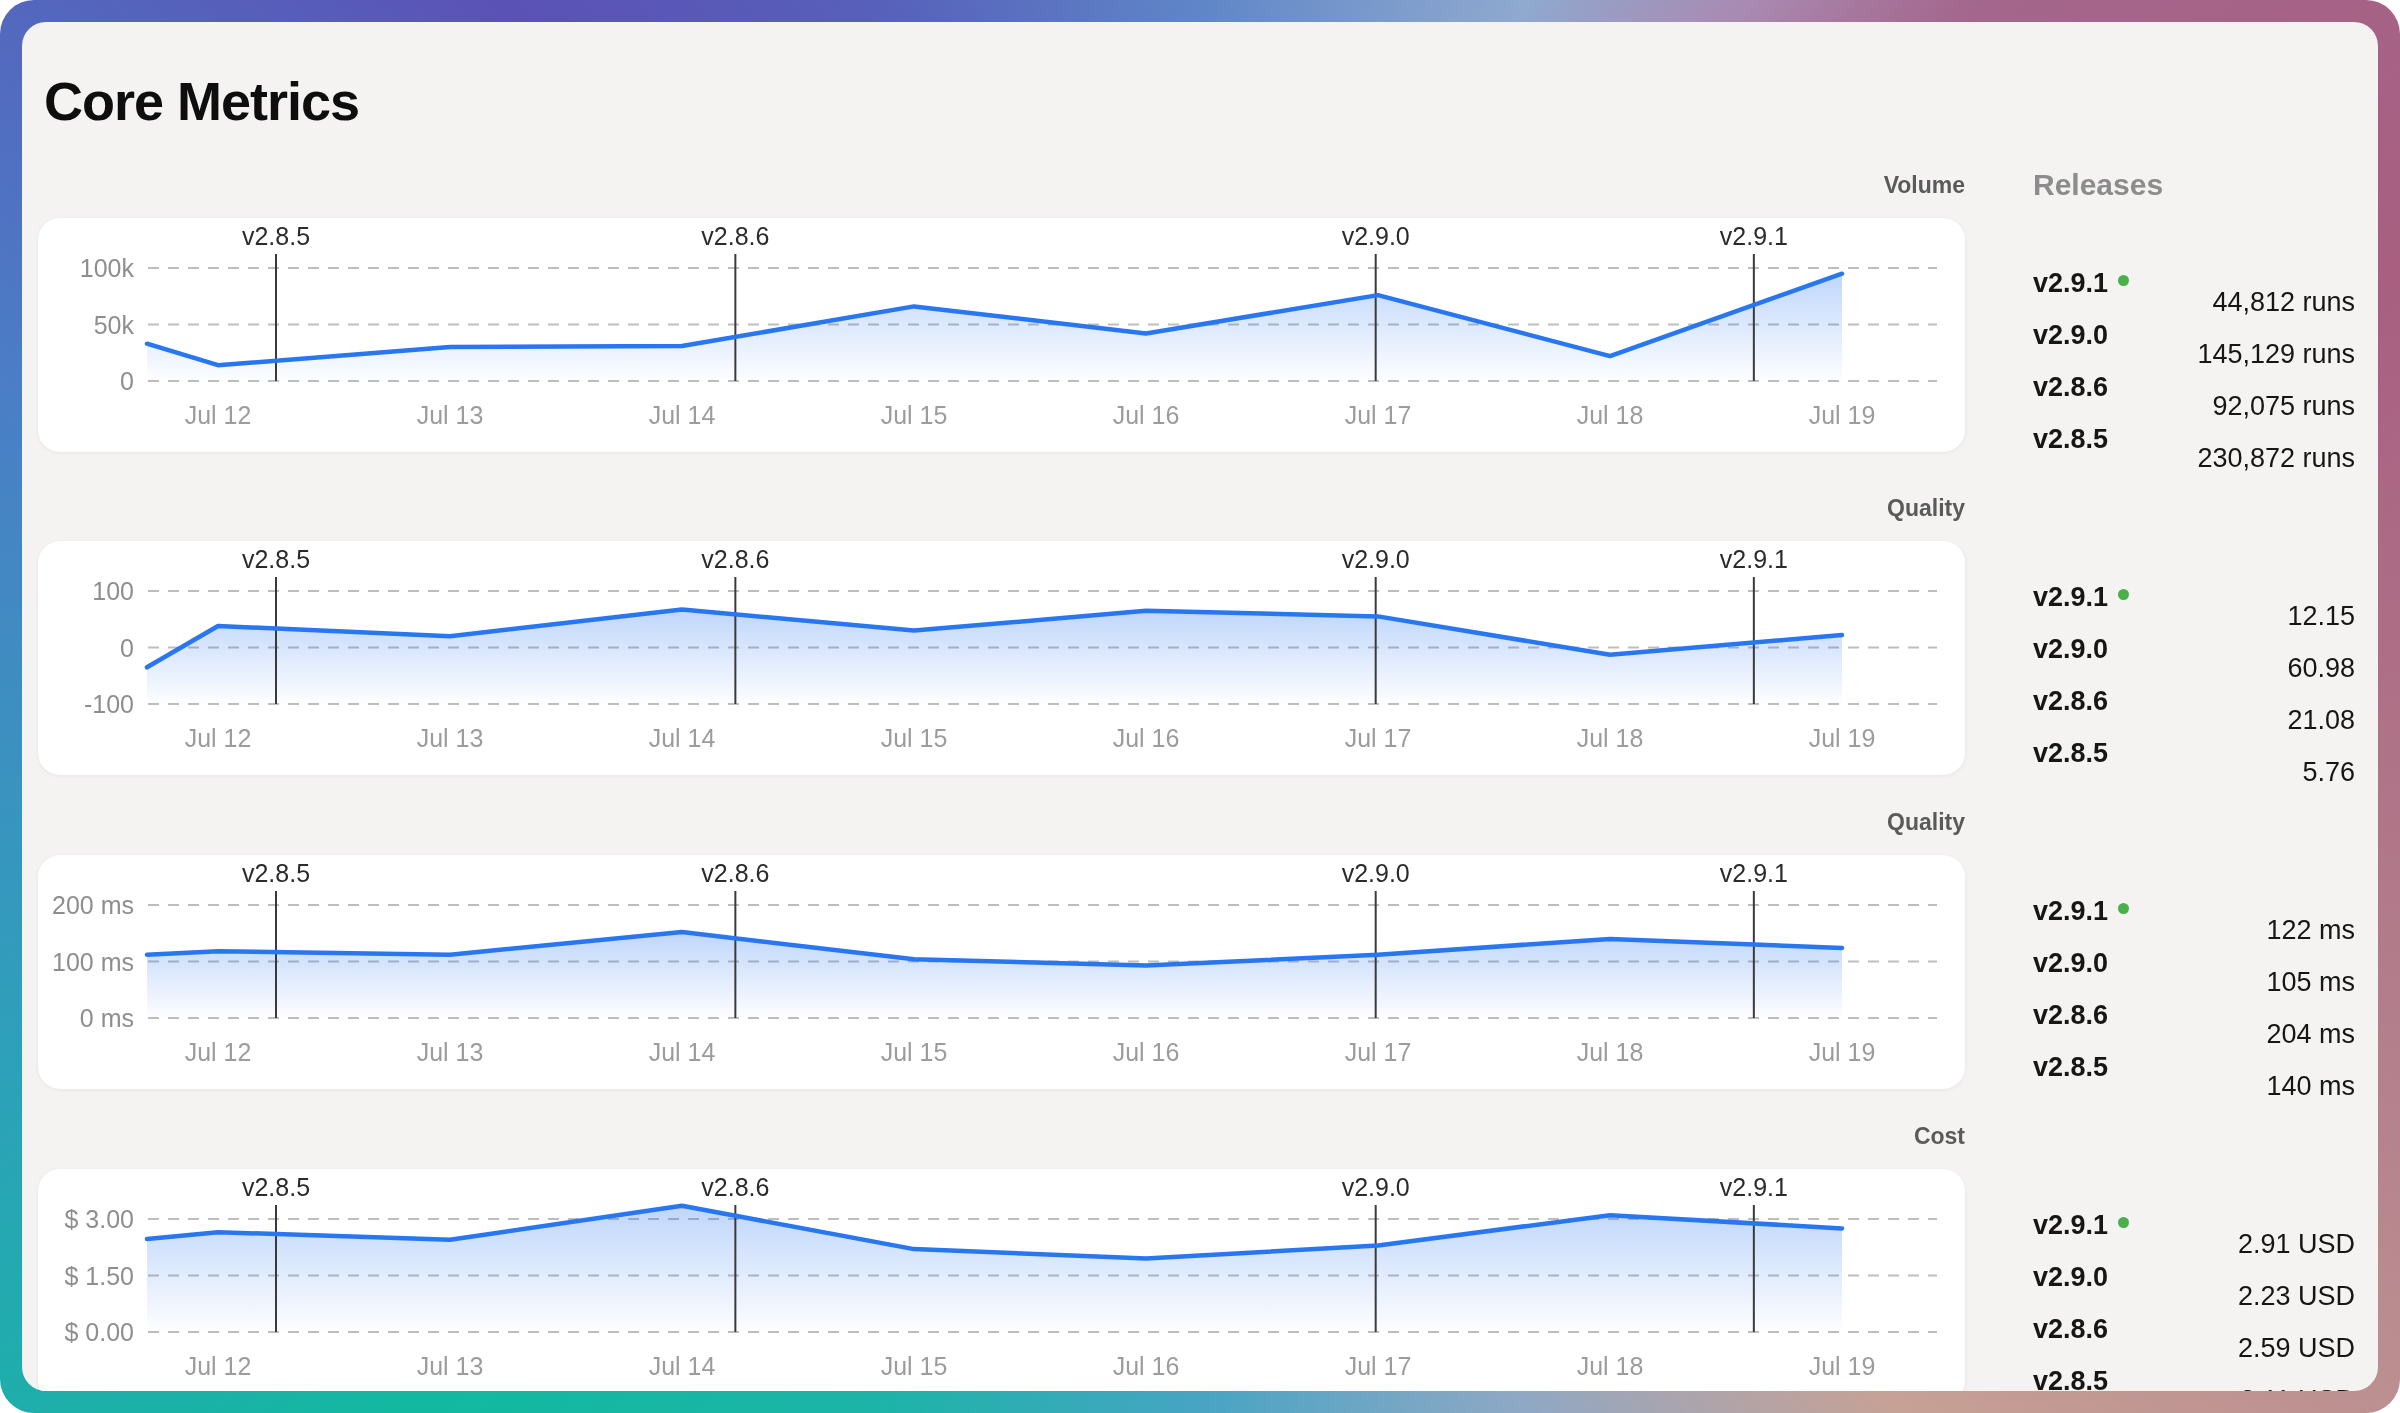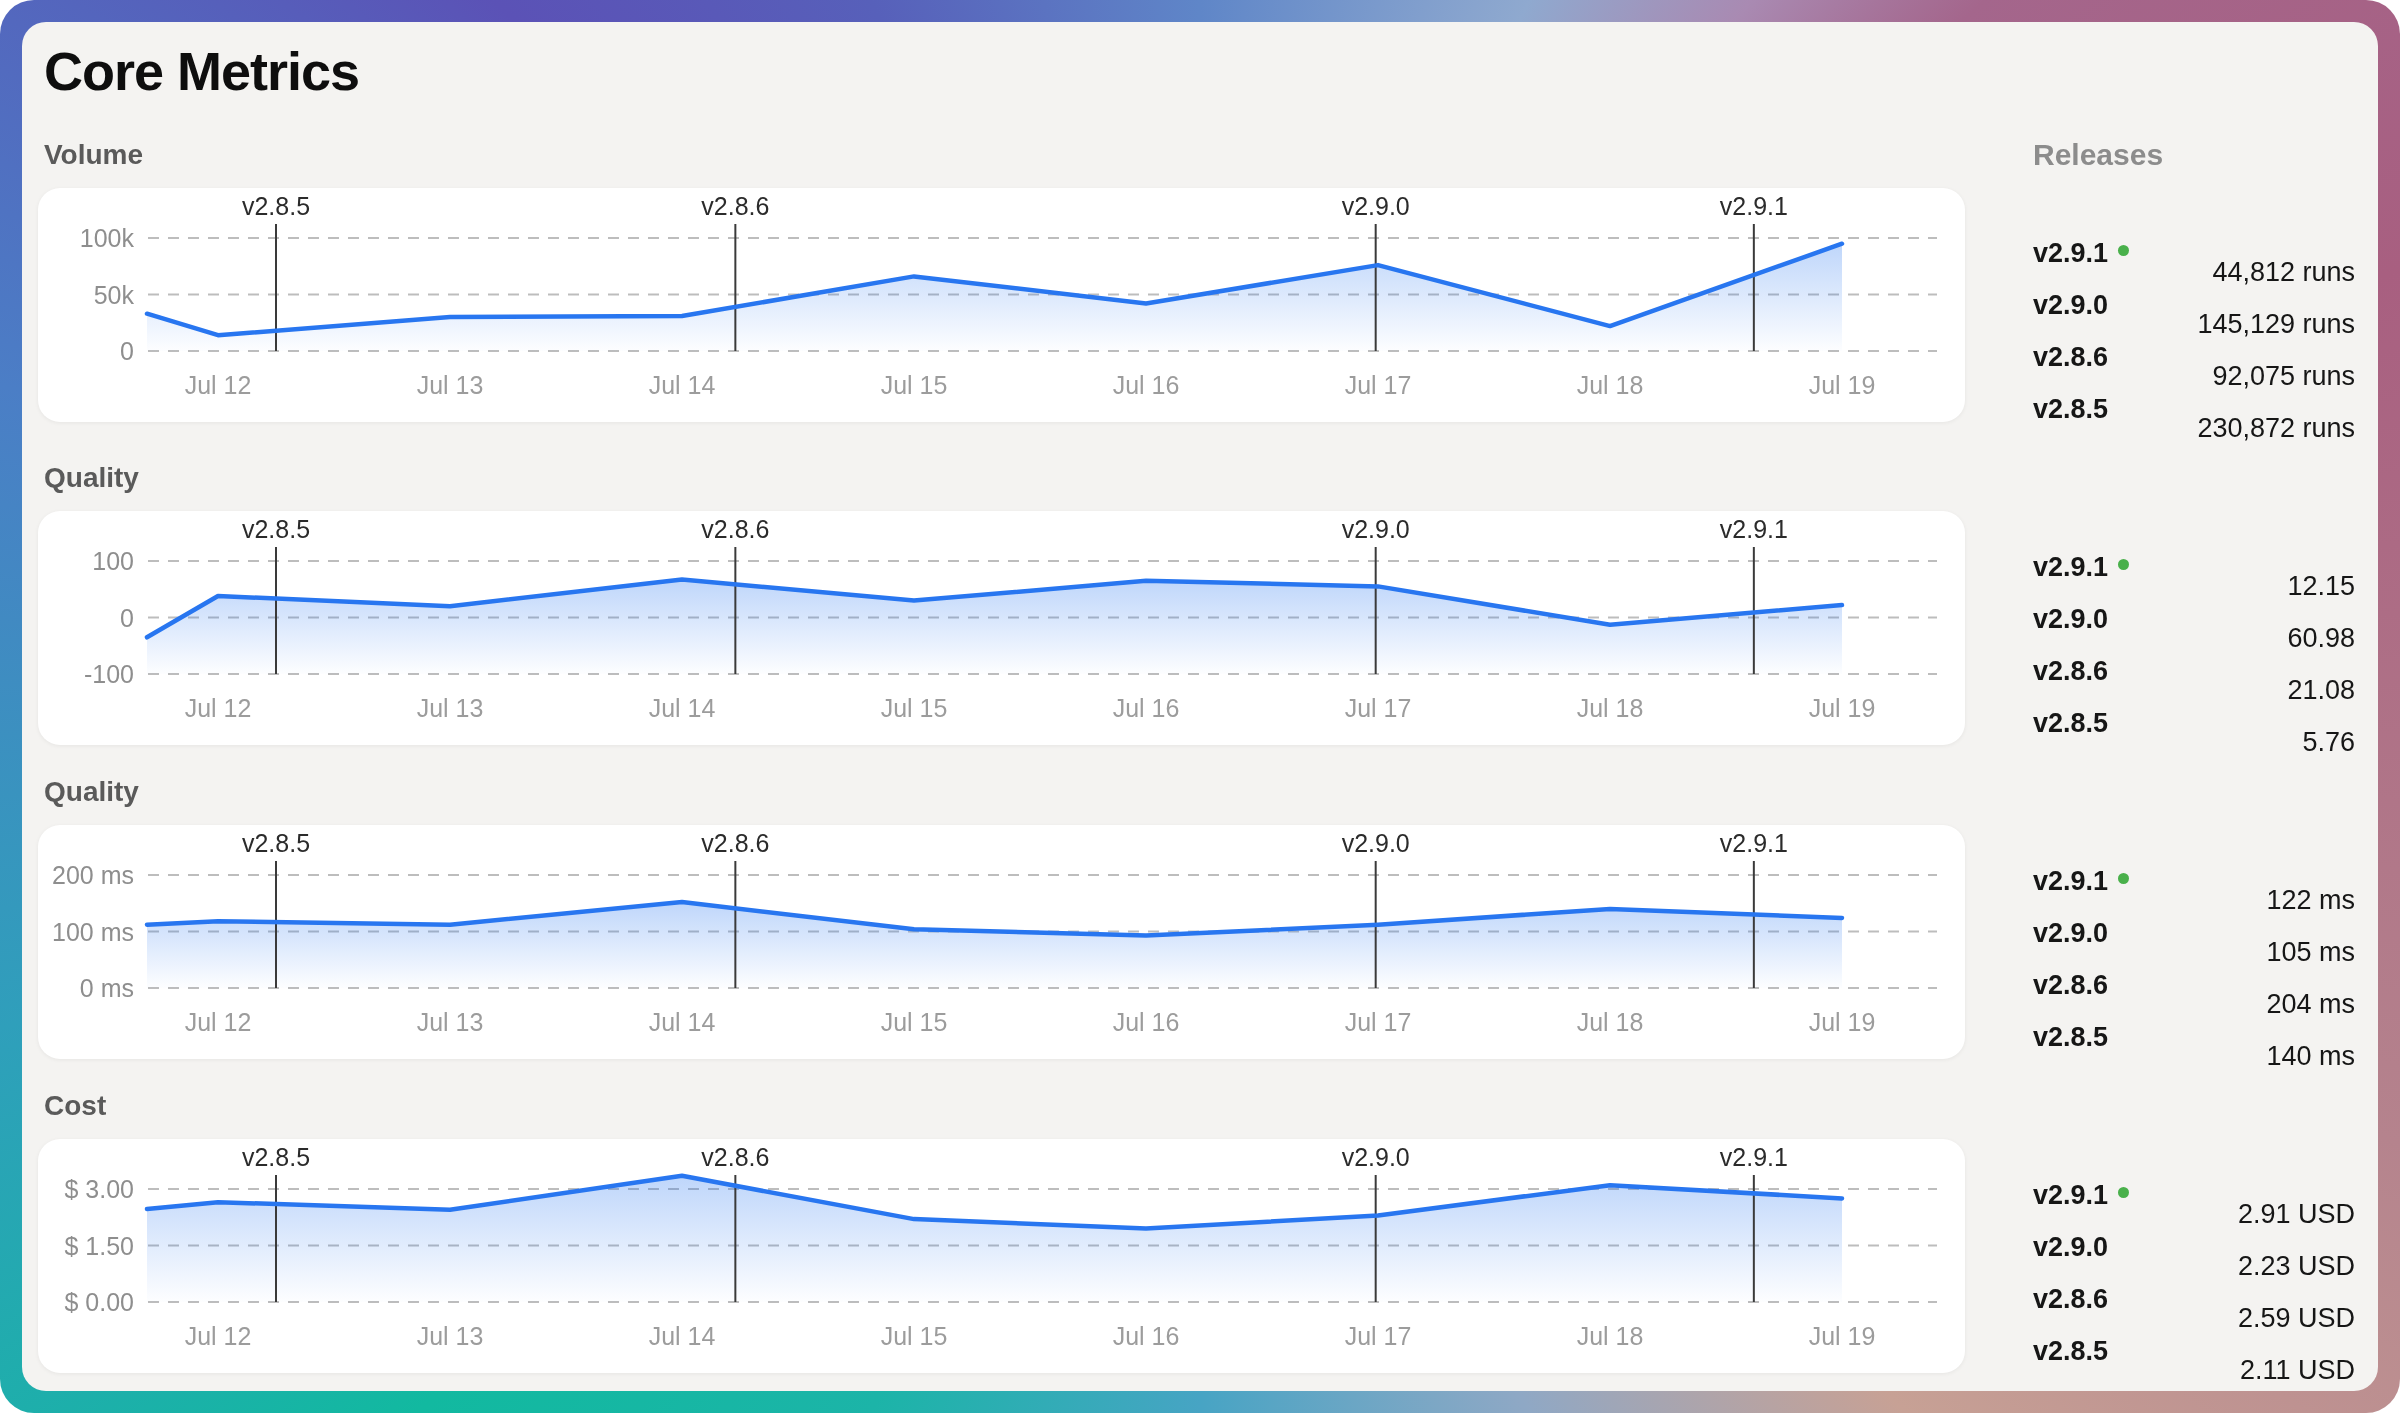--- a/index.html
+++ b/index.html
@@ -13,7 +13,7 @@
   }
   .page{
     box-sizing:border-box;width:100%;height:100%;border-radius:24px;background:#f4f3f1;
-    padding:10px 0 0 16px;overflow:hidden;
+    padding:40px 0 0 16px;overflow:hidden;
   }
   .page-title{
     font-size:54px;font-weight:700;color:#0e0e0e;letter-spacing:-1px;

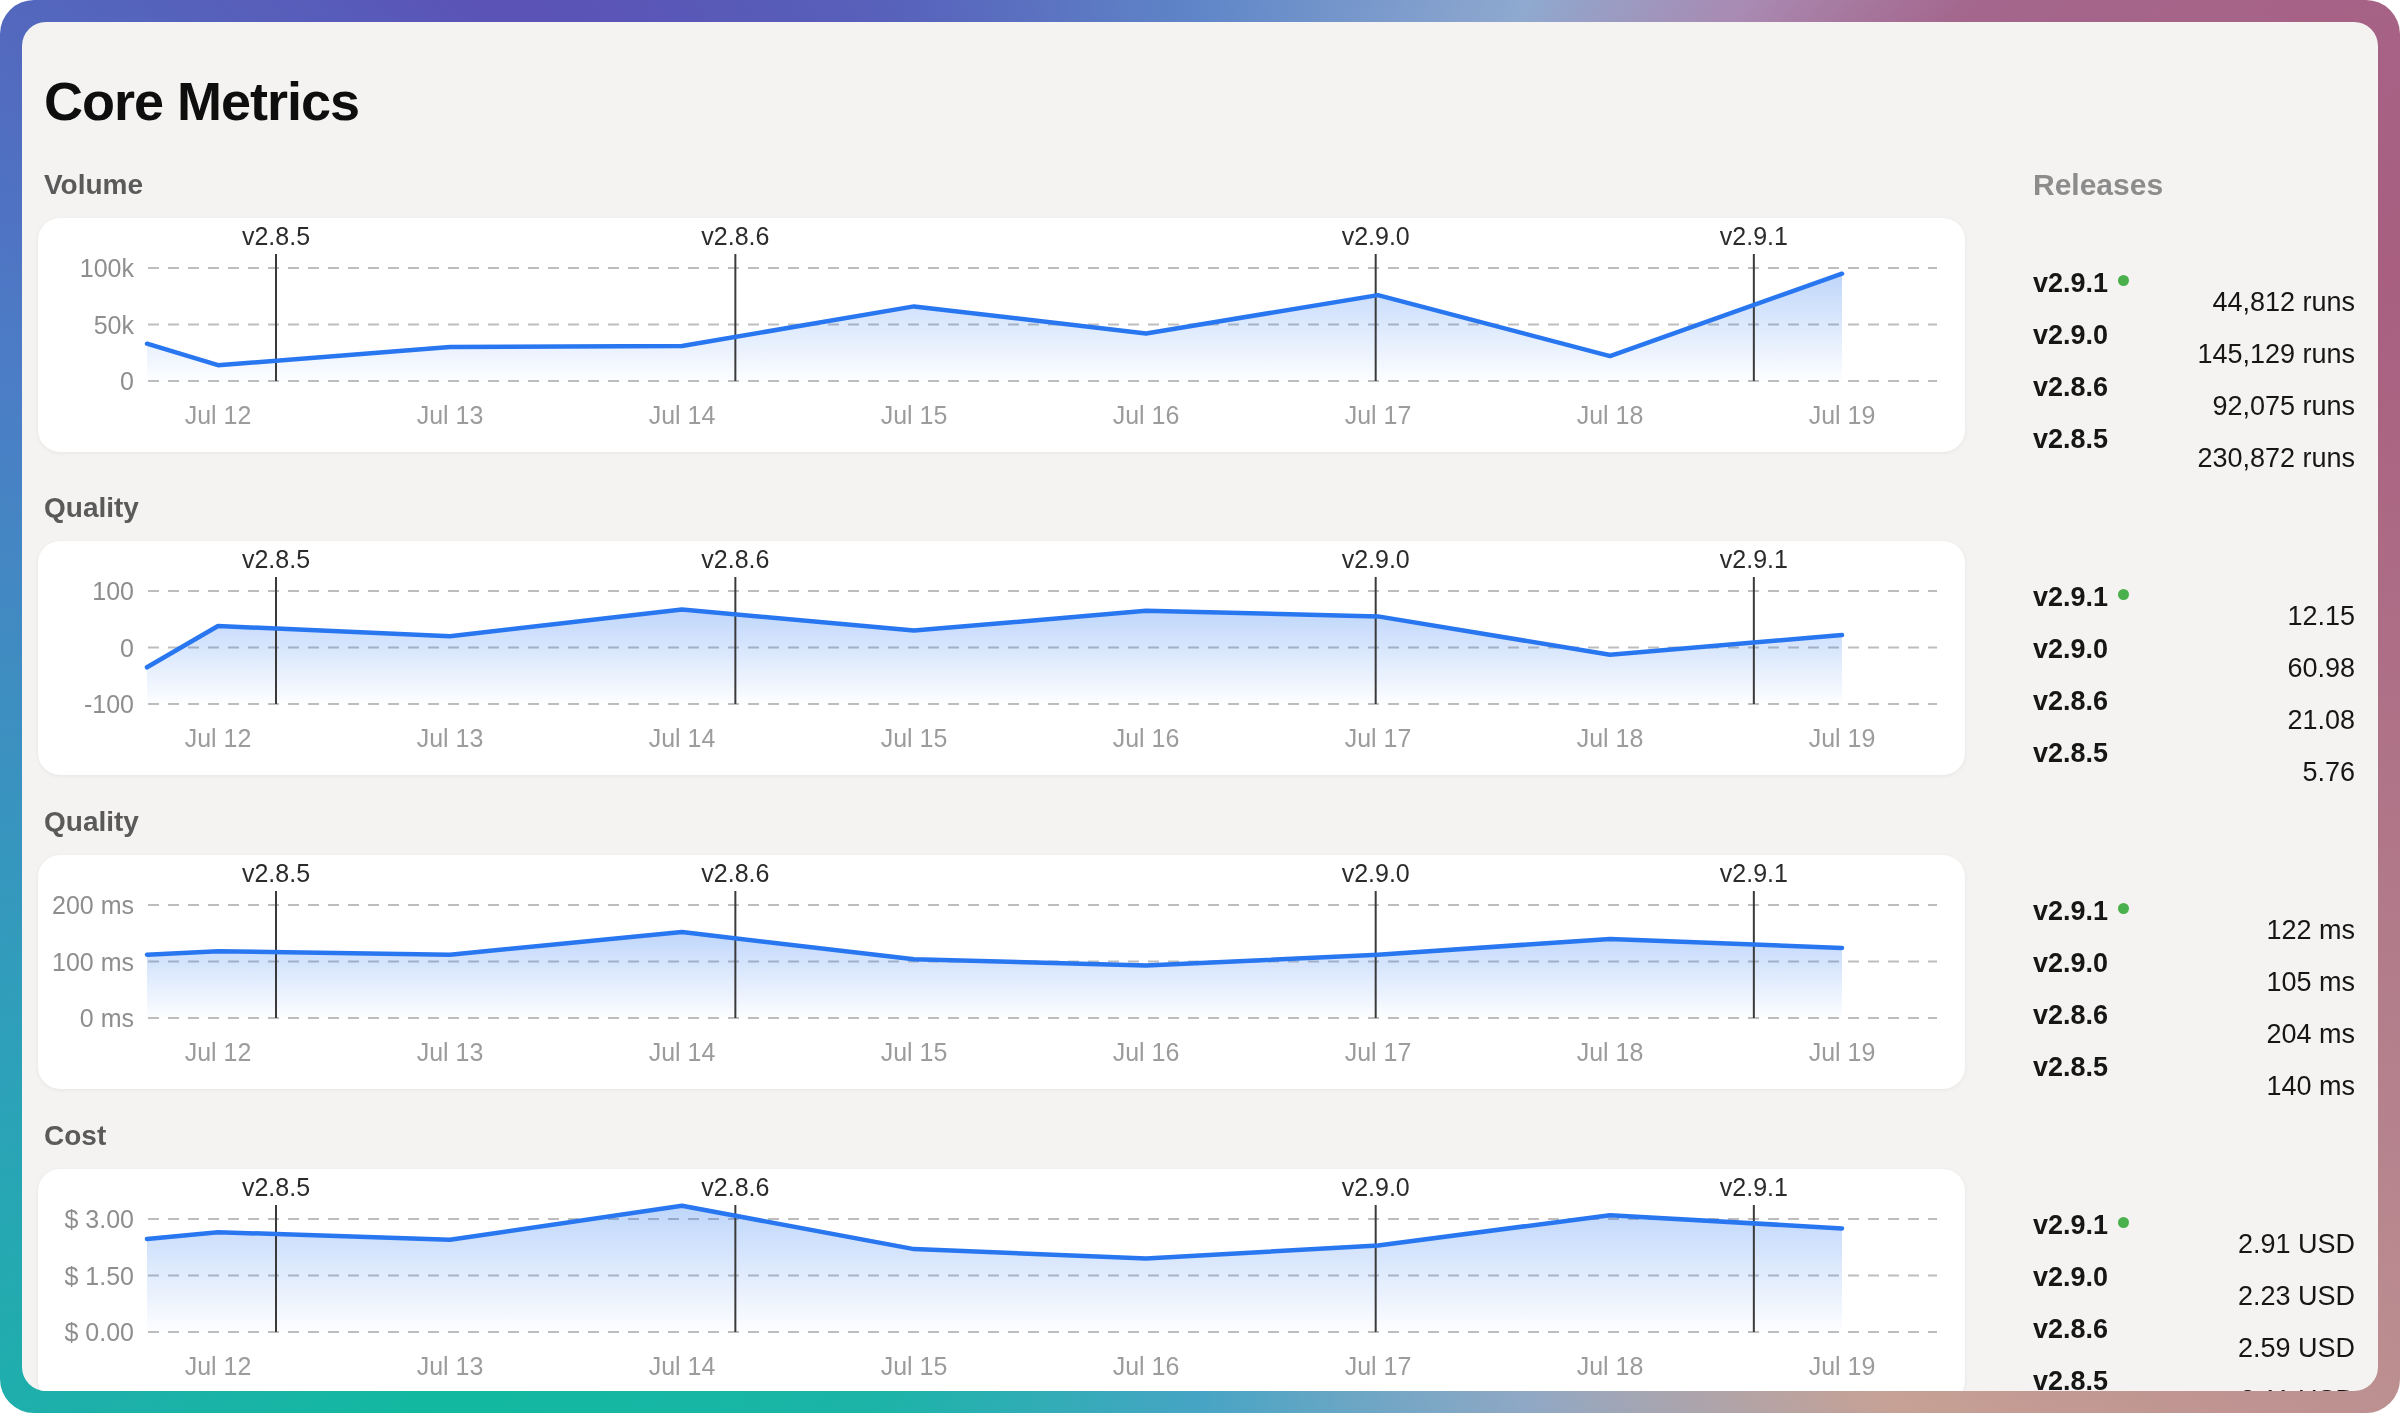--- a/index.html
+++ b/index.html
@@ -21,8 +21,8 @@
   }
   .content{display:grid;grid-template-columns:1927px 322px;column-gap:68px;}
   .metric-label{
-    font-size:28px;font-weight:600;color:#5a5a5a;
-    margin:26px 0 16px 6px;line-height:34px;
+    font-size:23px;font-weight:600;color:#5a5a5a;
+    margin:26px 0 16px 6px;line-height:34px;text-align:right;
   }
   .releases-header{
     font-size:30px;font-weight:600;color:#8c8c8c;

